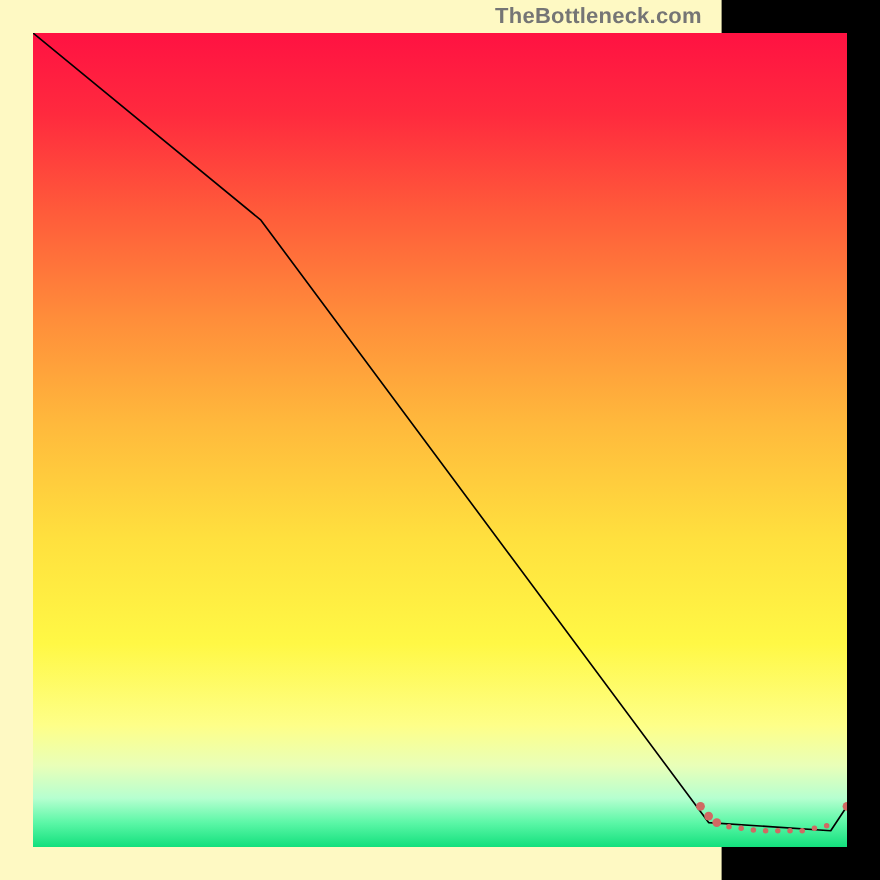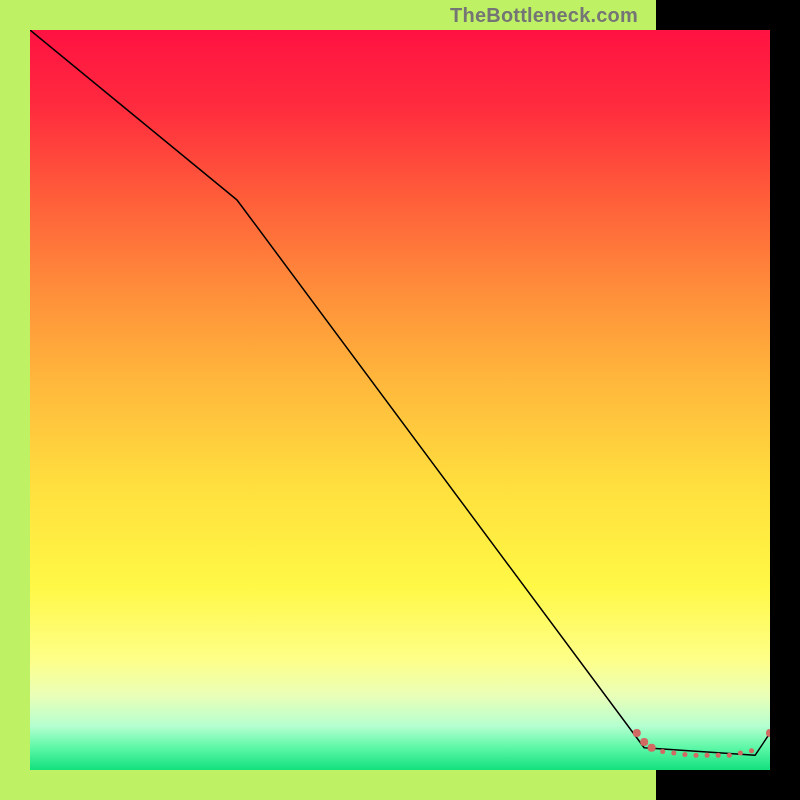--- a/index.html
+++ b/index.html
@@ -8,7 +8,7 @@
     position: relative;
     width: 656px;
     height: 800px;
-    background: #bef264;
+    background: #fef9c3;
   }
   .watermark {
     position: absolute;

